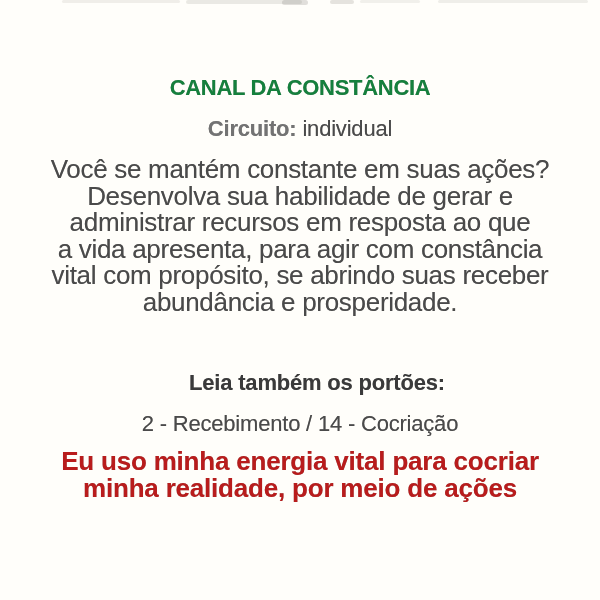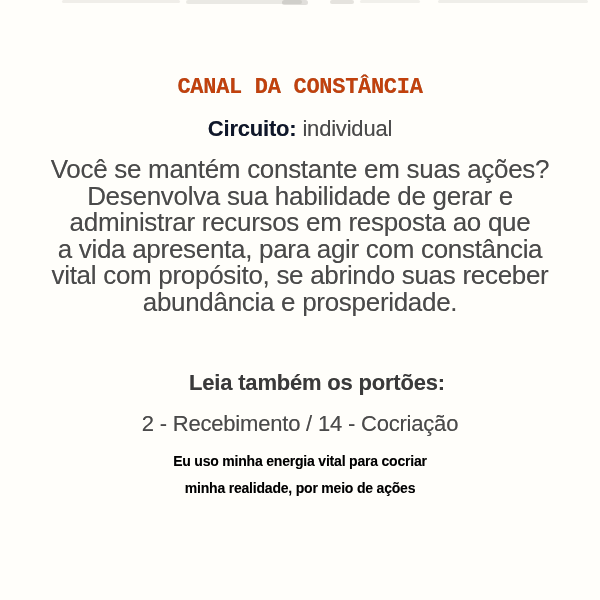--- a/index.html
+++ b/index.html
@@ -34,10 +34,9 @@
     top: 75px;
     font-size: 22px;
     font-weight: bold;
-    color: #c2410c;
+    color: #15803d;
     letter-spacing: -0.3px;
     line-height: 26px;
-    font-family: Liberation Mono, monospace;
   }
   .circuit {
     top: 116px;

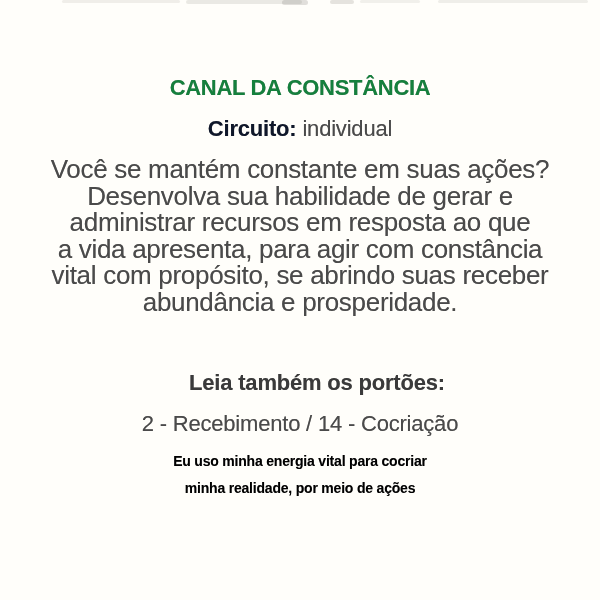--- a/index.html
+++ b/index.html
@@ -27,7 +27,7 @@
     color: #4a4a4a;
     text-shadow: 0 0 0.6px rgba(90,90,90,0.55);
   }
-  .bold { font-weight: bold; color: #0f172a; }
+  .bold { font-weight: bold; color: #737373; }
   .line { white-space: nowrap; }
 
   .title {

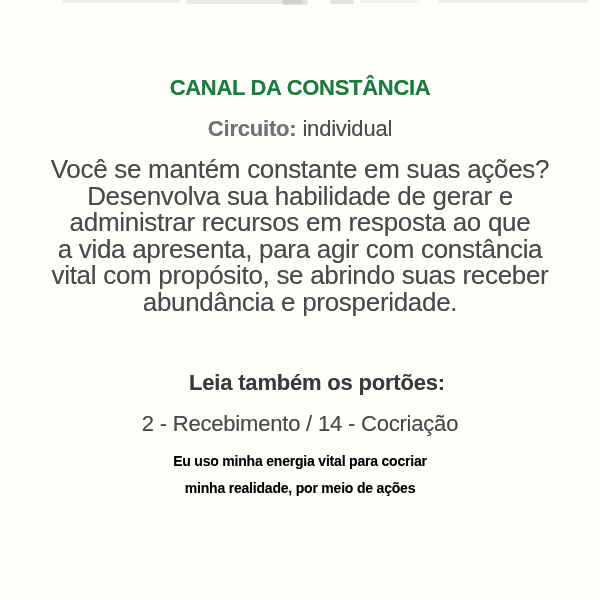--- a/index.html
+++ b/index.html
@@ -67,9 +67,9 @@
   }
   .affirmation {
     top: 448px;
-    font-size: 14px;
+    font-size: 26px;
     font-weight: bold;
-    color: #000000;
+    color: #b91c1c;
     line-height: 27px;
     letter-spacing: -0.2px;
   }

